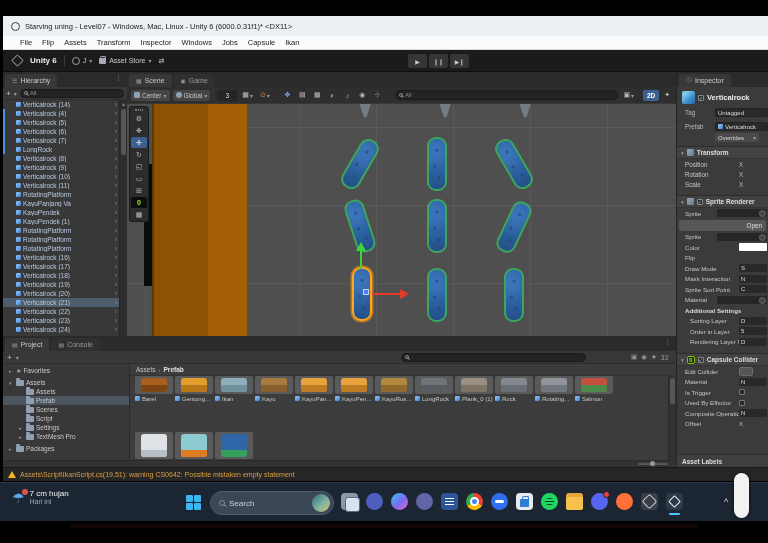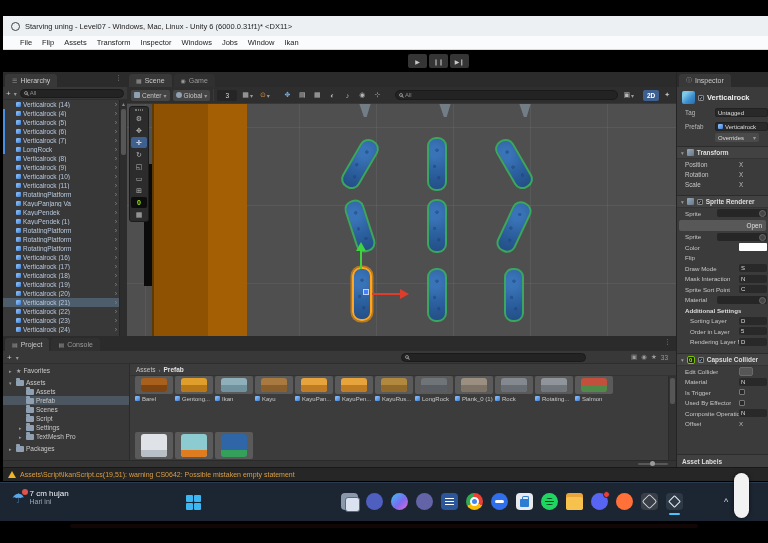--- a/index.html
+++ b/index.html
@@ -244,7 +244,7 @@
       <span class="mi">Inspector</span>
       <span class="mi">Windows</span>
       <span class="mi">Jobs</span>
-      <span class="mi">Window</span>
+      <span class="mi">Capsule</span>
       <span class="mi">Ikan</span>
     </div>
 

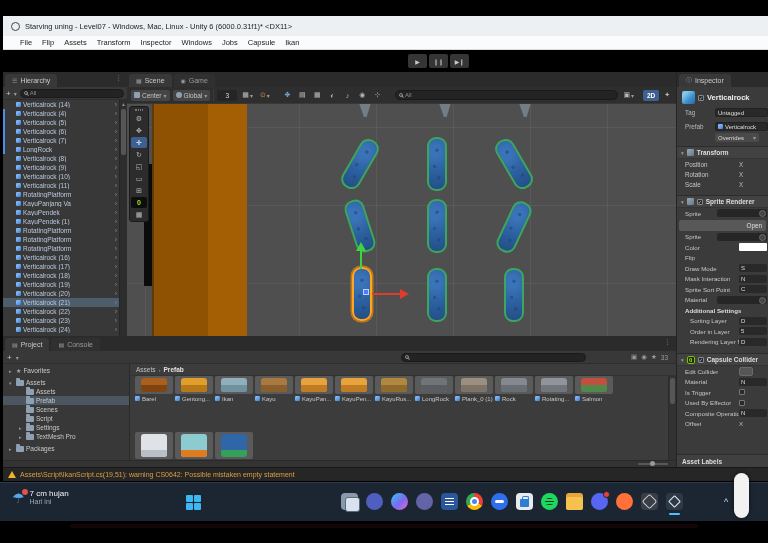--- a/index.html
+++ b/index.html
@@ -248,6 +248,22 @@
       <span class="mi">Ikan</span>
     </div>
 
+  <div class="utoolbar">
+    <span class="brandico"></span>
+    <span class="brand">Unity 6</span>
+    <span class="vsep"></span>
+    <span class="acct">
+      <span class="circ"></span>
+      <span>J</span>
+      <span class="dd">▾</span>
+    </span>
+    <span class="acct">
+      <span class="bag"></span>
+      <span>Asset Store</span>
+      <span class="dd">▾</span>
+    </span>
+    <span class="acct">⇄</span>
+  </div>
   <div class="playgroup">
     <span class="pbtn">▶</span>
     <span class="pbtn">❙❙</span>

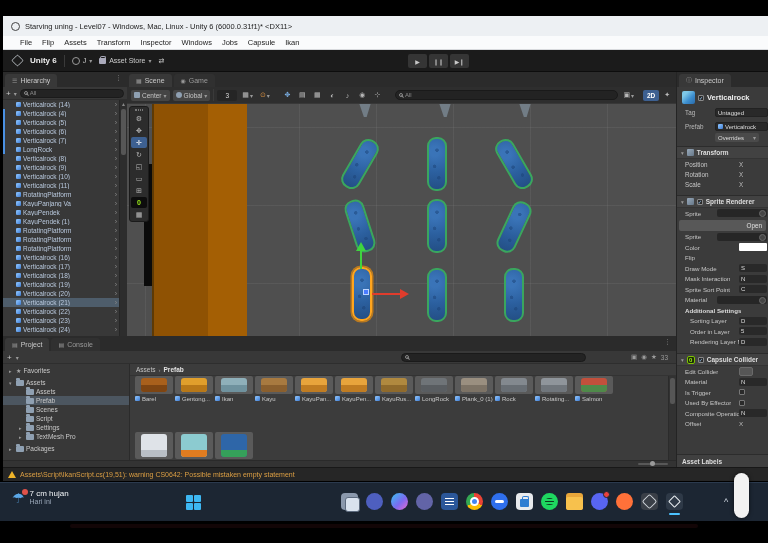--- a/index.html
+++ b/index.html
@@ -991,6 +991,11 @@
         <span></span>
         <span></span>
     </div>
+    <div class="tsearch">
+      <span class="mag"></span>
+      <span class="stext">Search</span>
+      <span class="simg"></span>
+    </div>
     <div class="apps">
 
     <div class="app app-task-view" style="background: rgb(201, 212, 226);">

